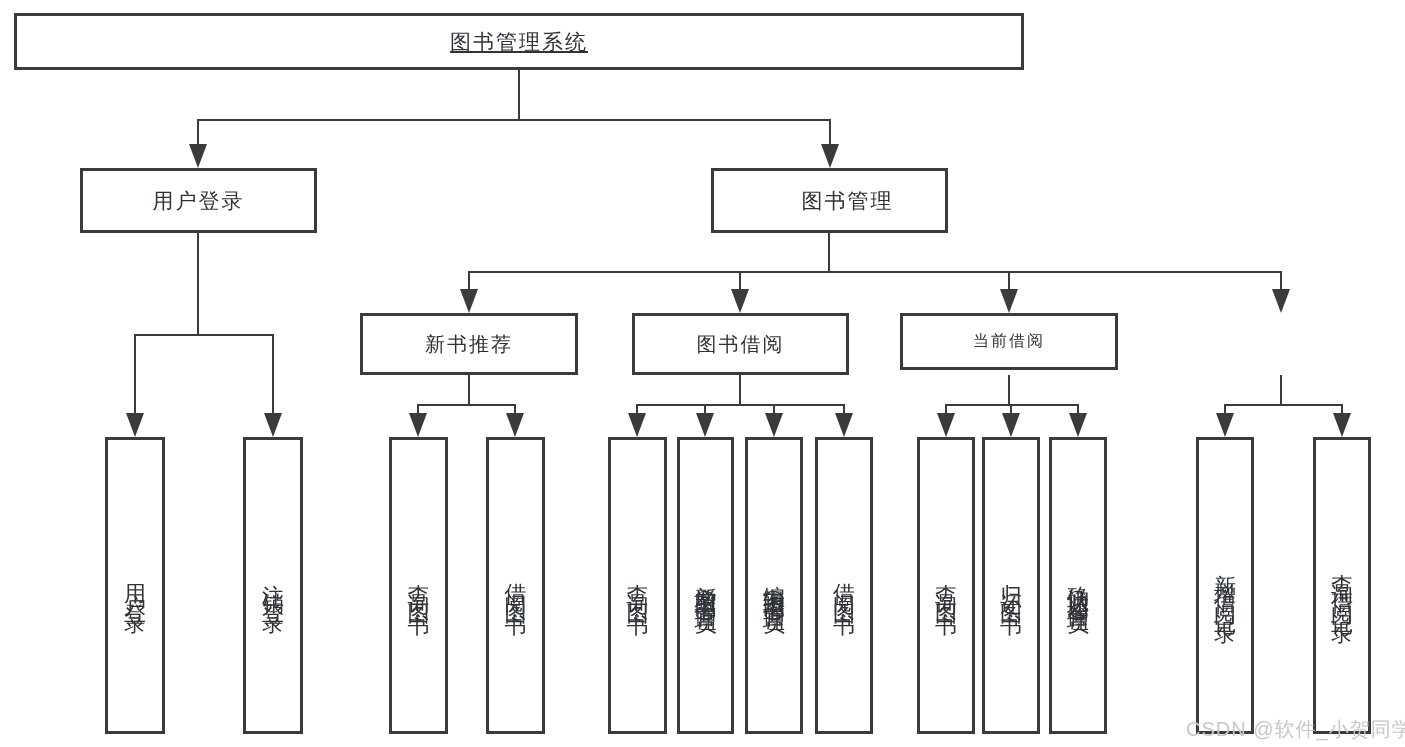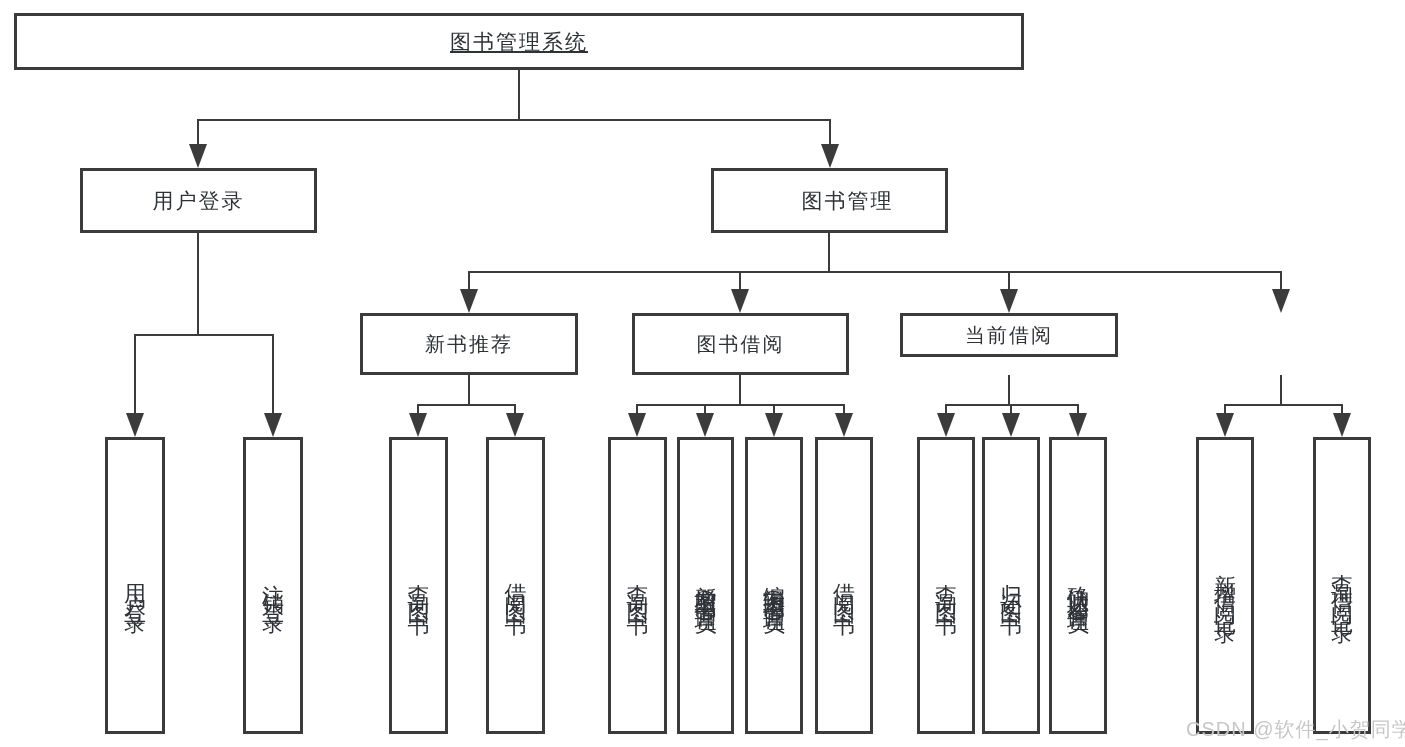--- a/index.html
+++ b/index.html
@@ -80,7 +80,7 @@
 
   <div class="hbox" style="left:632px; top:313px; width:217px; height:62px; font-size:20px;">图书借阅</div>
 
-  <div class="hbox" style="left:900px; top:313px; width:218px; height:44px; font-size:20px;">当前借阅</div>
+  <div class="hbox" style="left:900px; top:313px; width:218px; height:57px; font-size:16px;">当前借阅</div>
 
 
   <div class="vbox" style="left:105px; width:60px;">用户登录</div>

